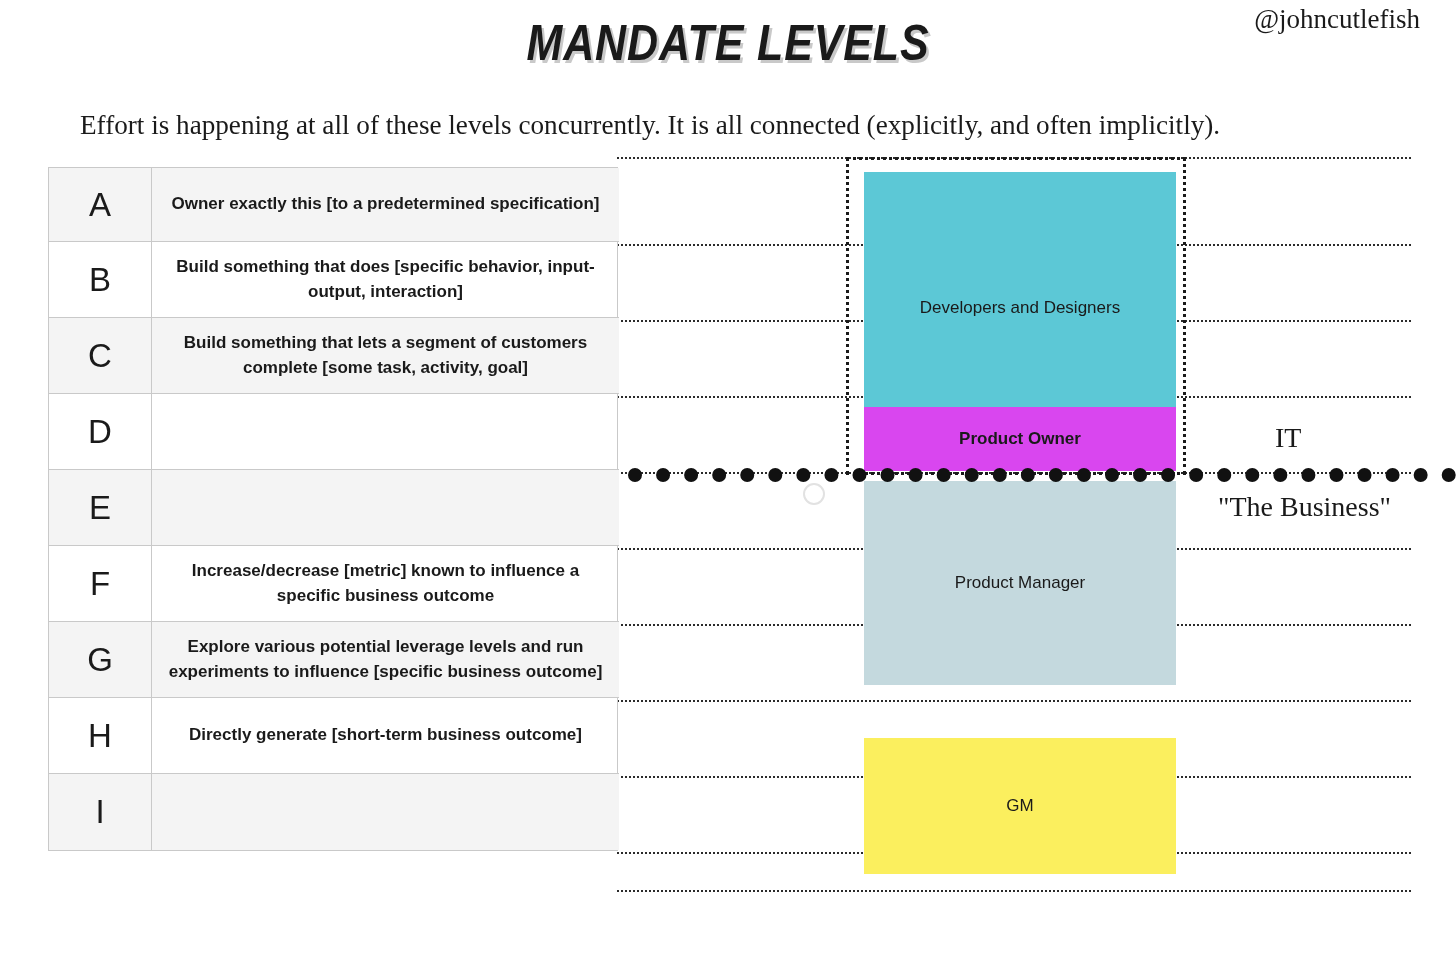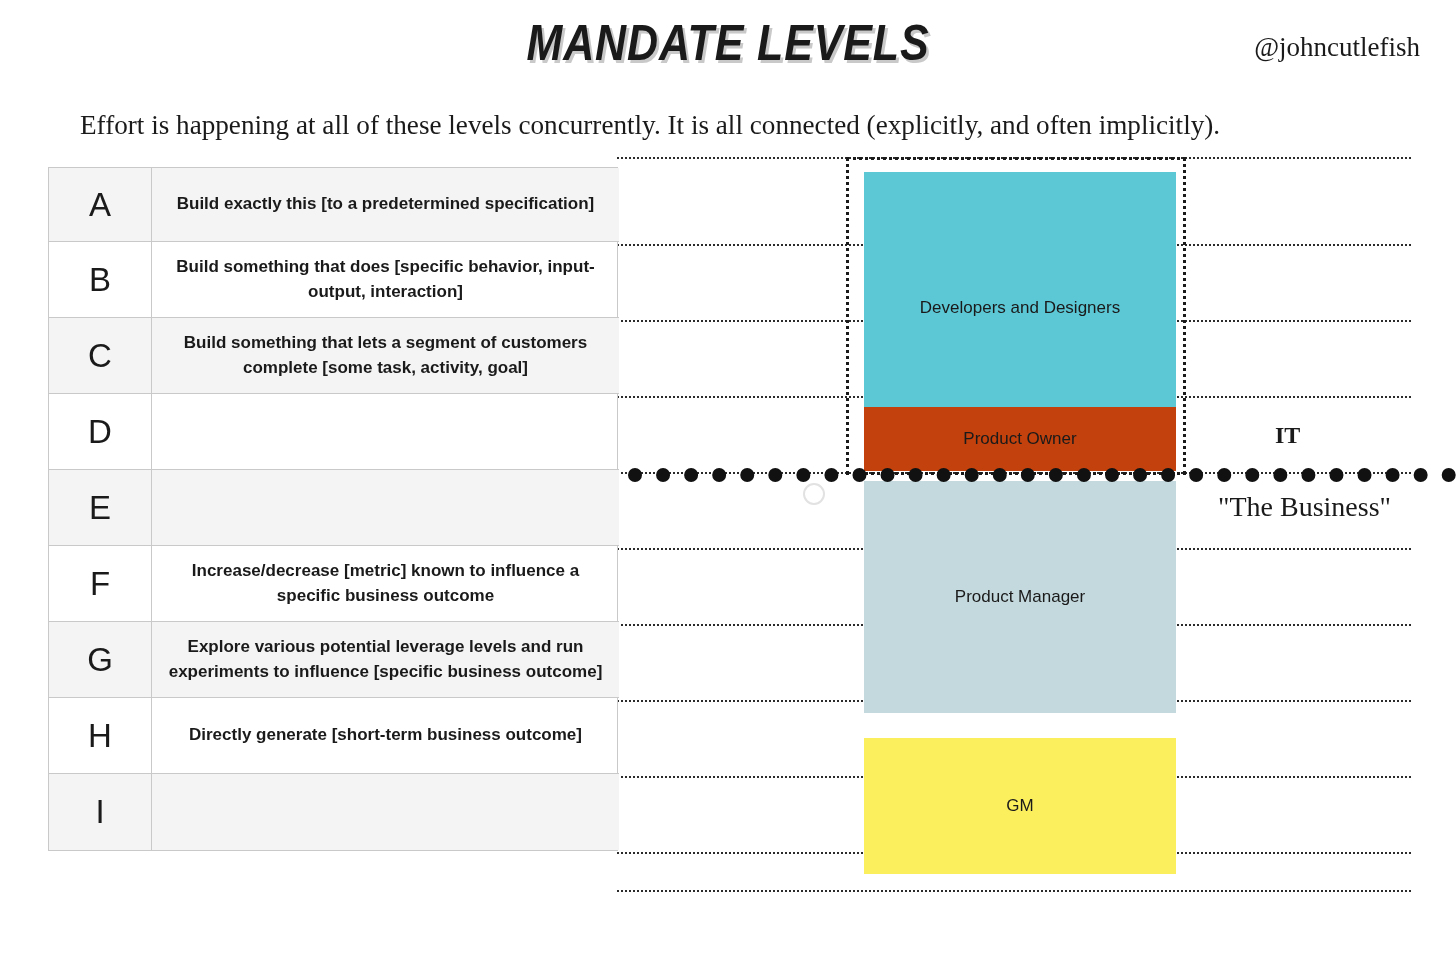--- a/index.html
+++ b/index.html
@@ -31,7 +31,7 @@
 
   #handle {
     position: absolute;
-    right: 36px; top: 32px;
+    right: 36px; top: 4px;
     font-family: "Liberation Serif", serif;
     font-size: 27px;
     color: #1a1a1a;

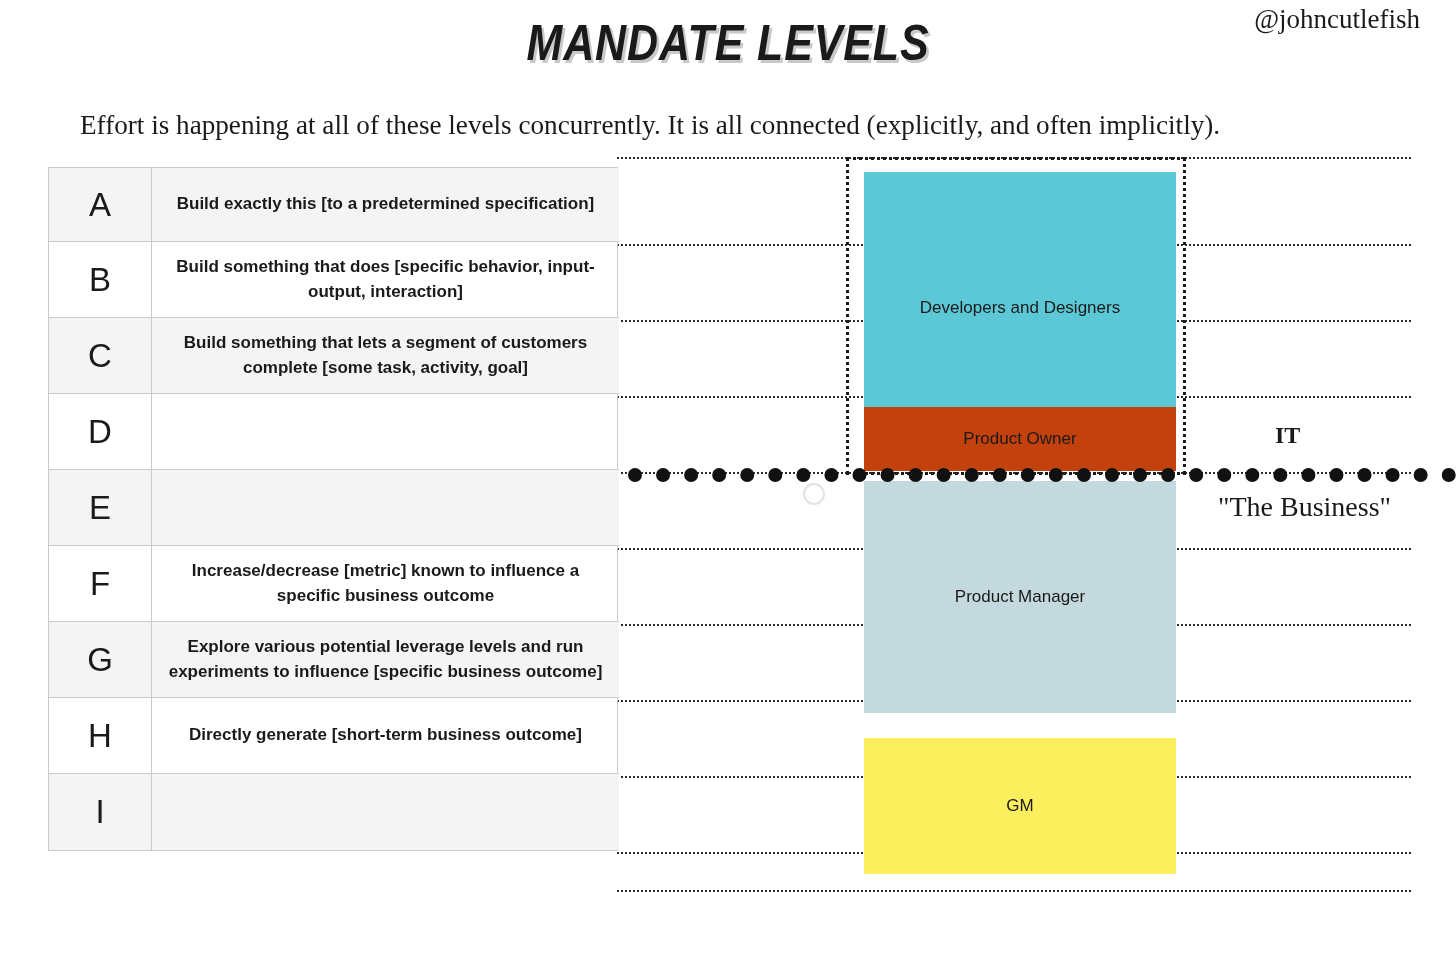--- a/index.html
+++ b/index.html
@@ -186,7 +186,7 @@
 <div id="table">
     <div class="row shaded" style="height: 74px;">
       <div class="cell-letter">A</div>
-      <div class="cell-text">Build exactly this [to a predetermined specification]</div>
+      <div class="cell-text">Owner exactly this [to a predetermined specification]</div>
     </div>
     <div class="row" style="height: 76px;">
       <div class="cell-letter">B</div>

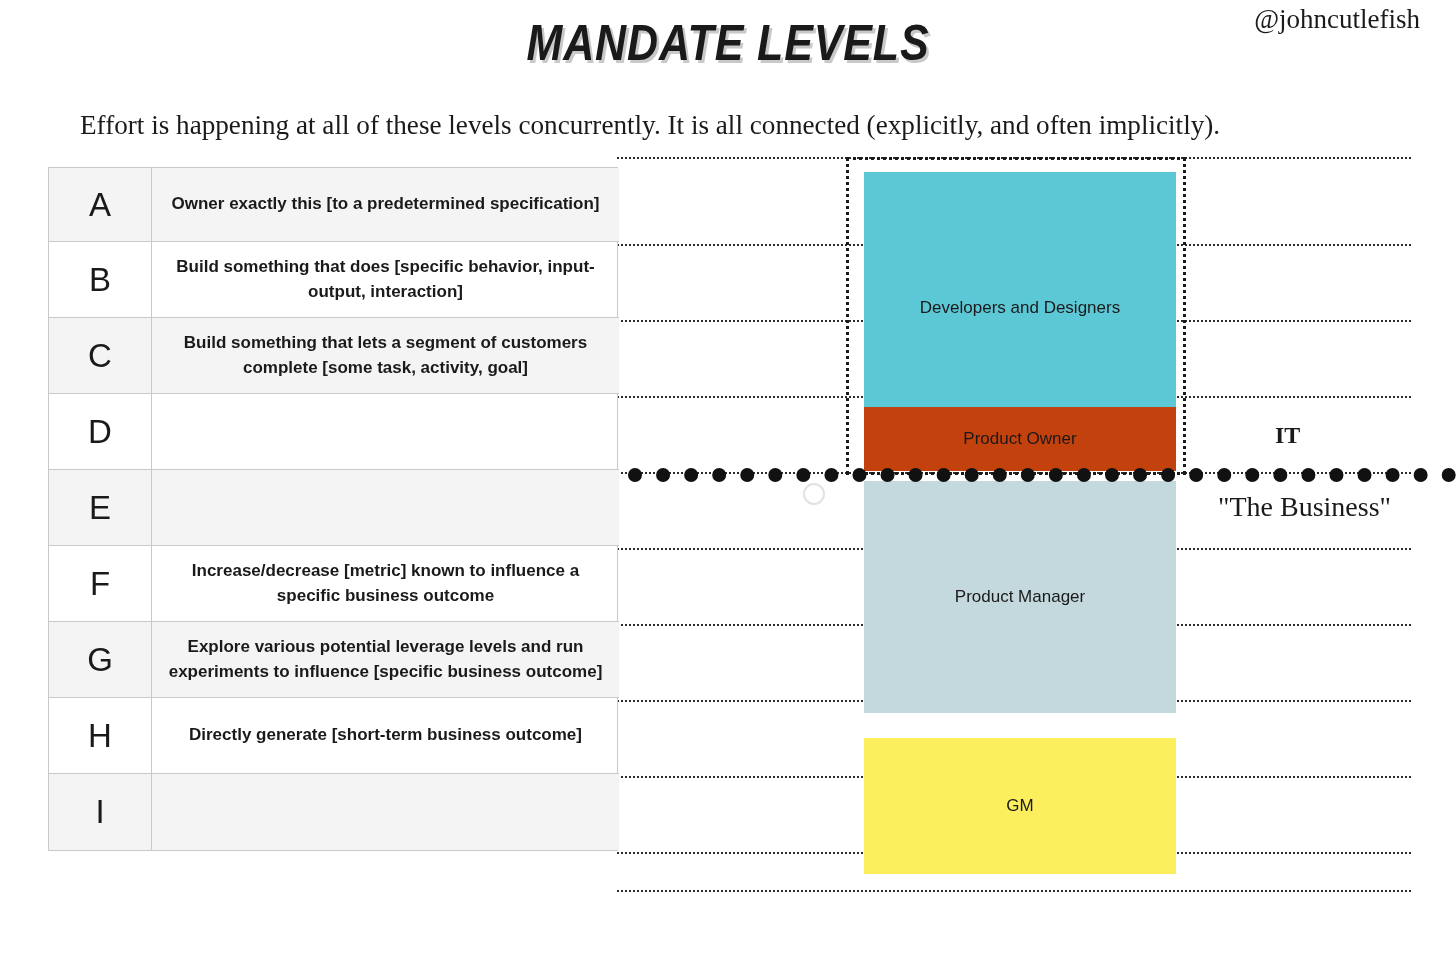--- a/index.html
+++ b/index.html
@@ -124,7 +124,7 @@
     color: #1a1a1a;
   }
   #block-dev    { top: 172px; height: 272px; background: #5cc8d6; }
-  #block-po     { top: 407px; height: 64px;  background: #c2410c; }
+  #block-po     { top: 407px; height: 64px;  background: #d946ef; font-weight: bold; }
   #block-pm     { top: 481px; height: 232px; background: #c4d9de; }
   #block-gm     { top: 738px; height: 136px; background: #fbef5e; }
 

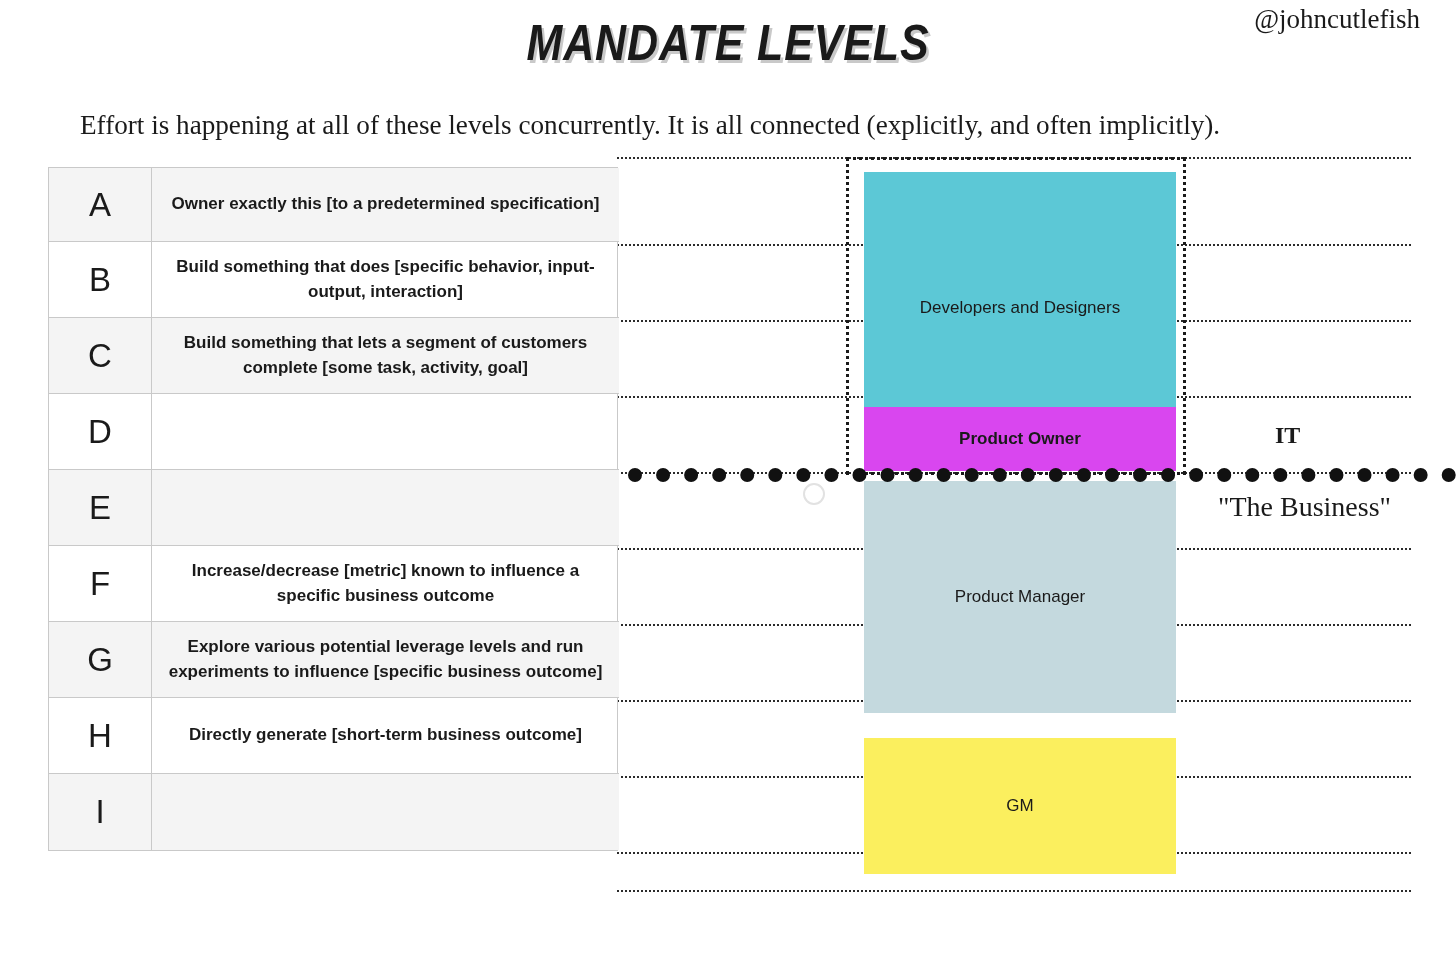--- a/index.html
+++ b/index.html
@@ -141,9 +141,8 @@
     position: absolute;
     left: 1275px; top: 422px;
     font-family: "Liberation Serif", serif;
-    font-size: 24px;
-    color: #1a1a1a;
-    font-weight: bold;
+    font-size: 28px;
+    color: #1a1a1a;
   }
   #label-business {
     position: absolute;

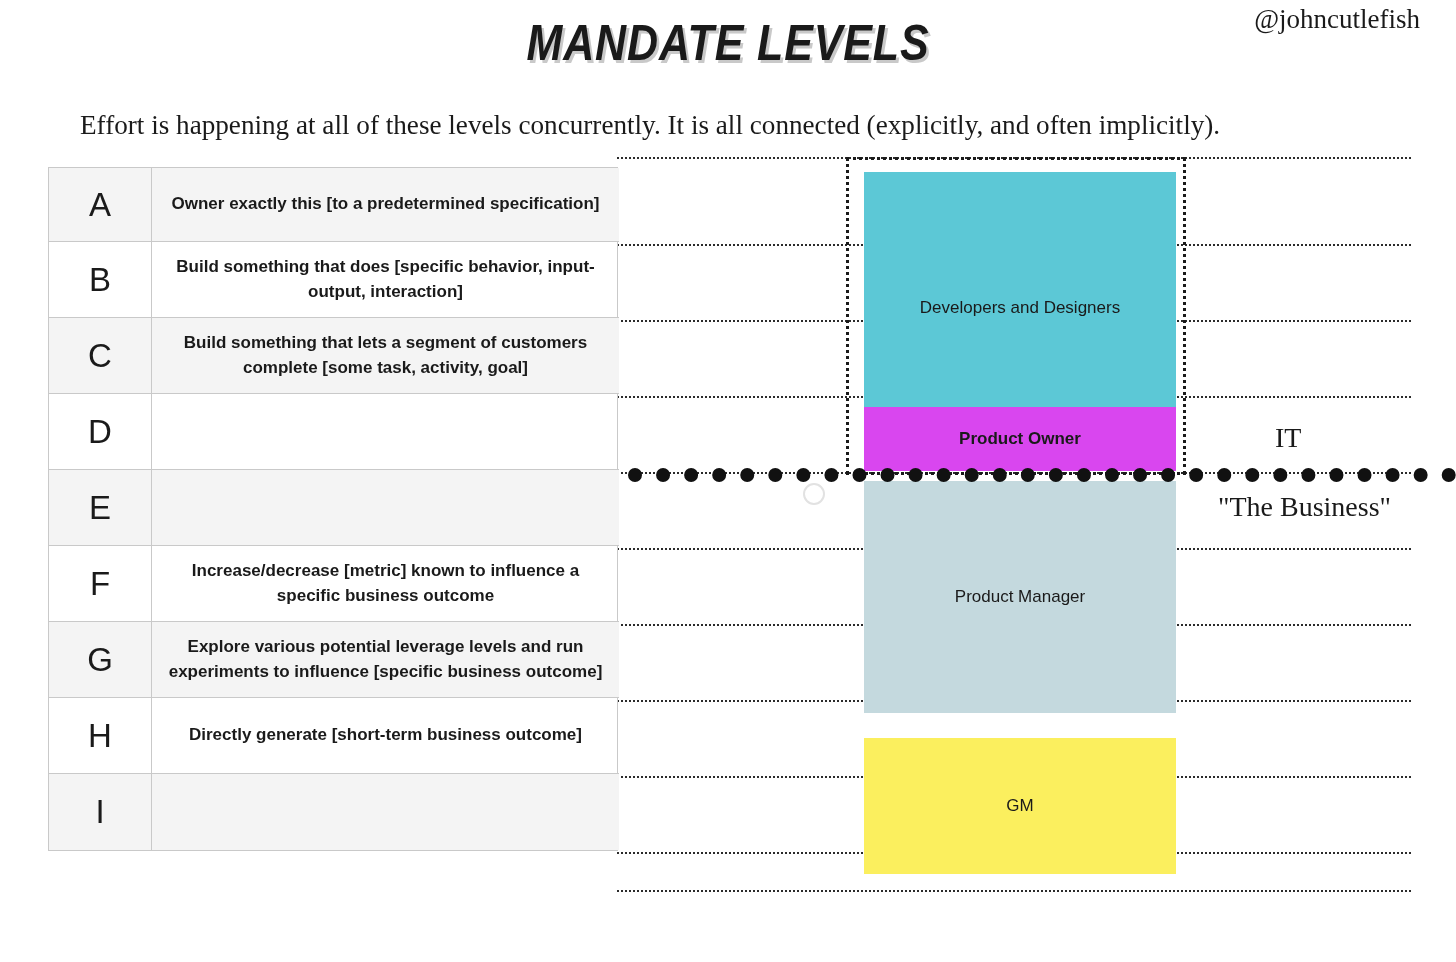--- a/index.html
+++ b/index.html
@@ -125,7 +125,7 @@
   }
   #block-dev    { top: 172px; height: 272px; background: #5cc8d6; }
   #block-po     { top: 407px; height: 64px;  background: #d946ef; font-weight: bold; }
-  #block-pm     { top: 481px; height: 232px; background: #c4d9de; }
+  #block-pm     { top: 481px; height: 204px; background: #c4d9de; }
   #block-gm     { top: 738px; height: 136px; background: #fbef5e; }
 
   

